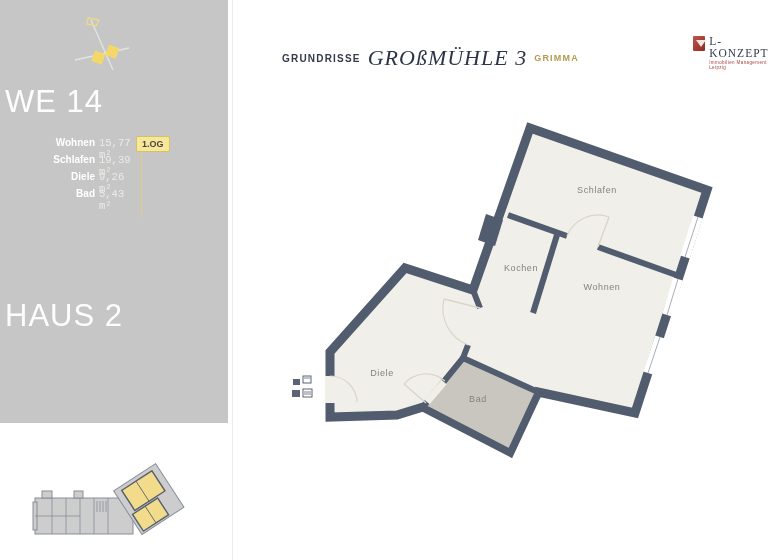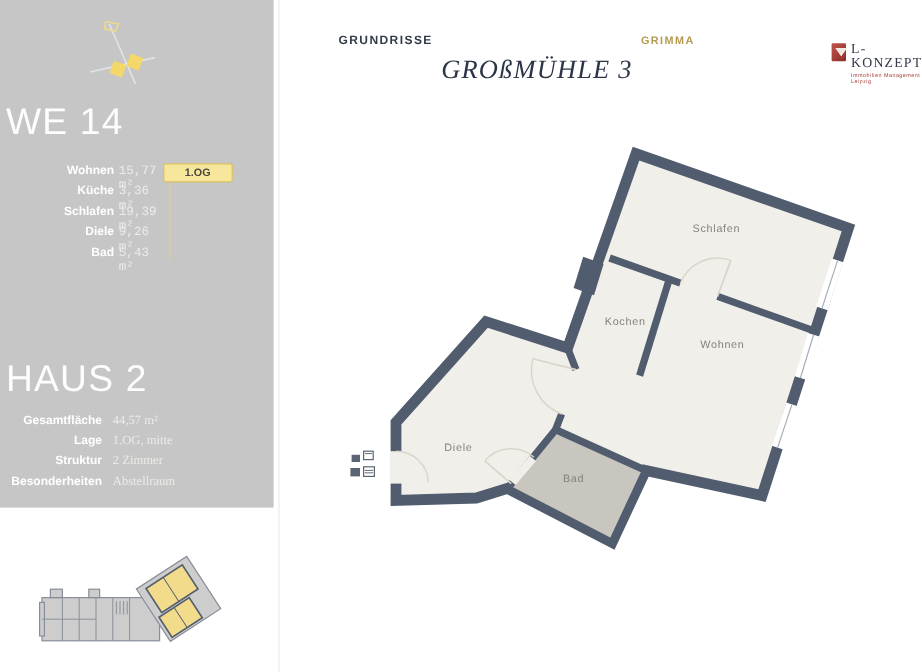--- a/index.html
+++ b/index.html
@@ -29,7 +29,7 @@
   .accent-line{position:absolute;left:141px;top:153px;width:1px;height:64px;background:#e3cf7d;}
 
   
-  .header{position:absolute;left:282px;top:29px;display:flex;align-items:flex-start;white-space:nowrap;}
+  .header{position:absolute;left:282px;top:29px;display:flex;align-items:center;white-space:nowrap;}
   .header .pre{font-size:10px;font-weight:bold;letter-spacing:1.2px;color:#333a4a;}
   .header .main{font-family:"Liberation Serif",serif;font-style:italic;font-size:22px;
     letter-spacing:1px;color:#2b3547;margin:16px 7px;}

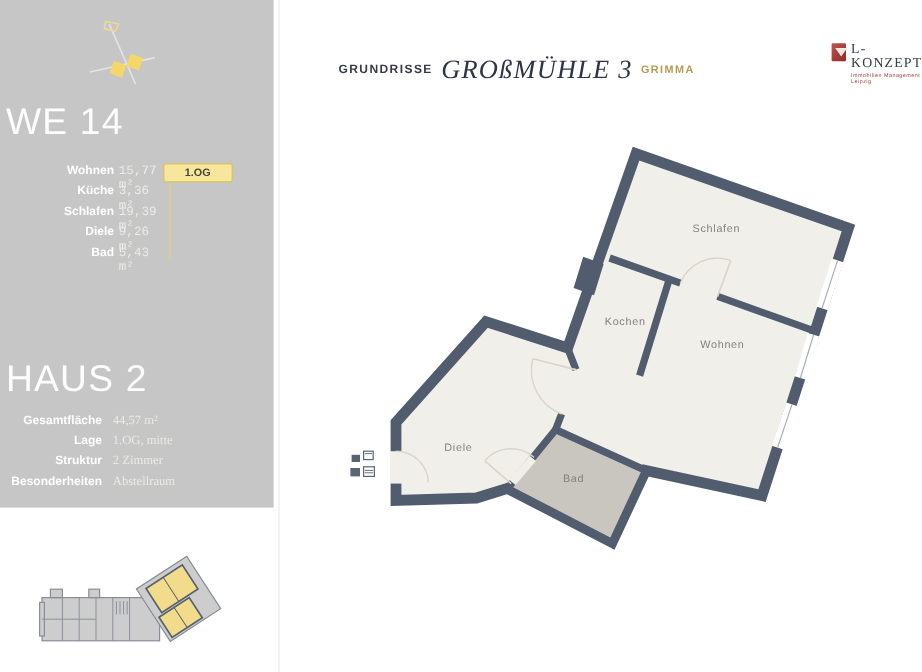--- a/index.html
+++ b/index.html
@@ -25,7 +25,7 @@
   #haus-table .row-value{margin-left:9px;text-align:left;}
 
   .floor-badge{position:absolute;left:136px;top:136px;background:#f7e79c;border:1px solid #d9c15e;
-    border-radius:2px;font-size:9px;font-weight:bold;color:#4a463a;padding:2px 17px;}
+    border-radius:2px;font-size:9px;font-weight:bold;color:#4a463a;padding:2px 5px;}
   .accent-line{position:absolute;left:141px;top:153px;width:1px;height:64px;background:#e3cf7d;}
 
   

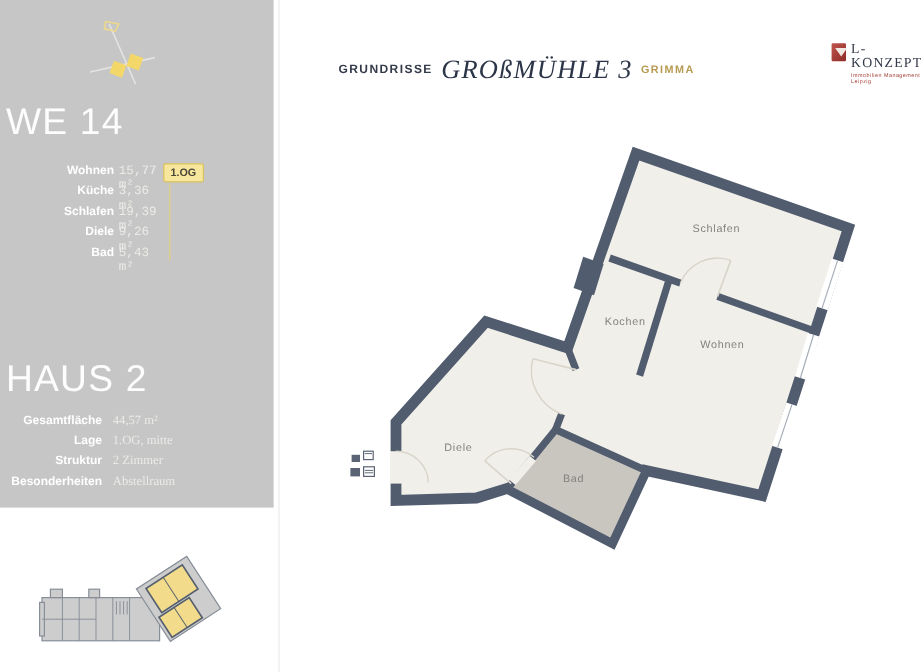--- a/index.html
+++ b/index.html
@@ -72,10 +72,6 @@
       <div class="data-row">
         <span class="row-label">Wohnen</span>
         <span class="row-value">15,77 m²</span>
-      </div>
-      <div class="data-row">
-        <span class="row-label">Küche</span>
-        <span class="row-value">3,36 m²</span>
       </div>
       <div class="data-row">
         <span class="row-label">Schlafen</span>

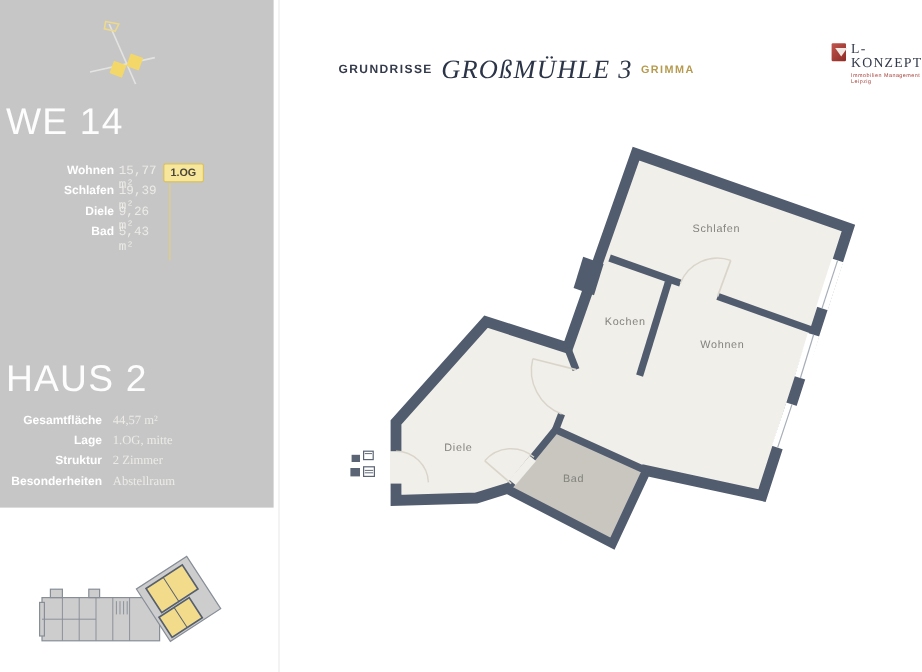--- a/index.html
+++ b/index.html
@@ -92,24 +92,6 @@
 
     <div class="big-title" id="haus-title">HAUS 2</div>
 
-    <div class="data-table" id="haus-table">
-      <div class="data-row">
-        <span class="row-label">Gesamtfläche</span>
-        <span class="row-value">44,57 m²</span>
-      </div>
-      <div class="data-row">
-        <span class="row-label">Lage</span>
-        <span class="row-value">1.OG, mitte</span>
-      </div>
-      <div class="data-row">
-        <span class="row-label">Struktur</span>
-        <span class="row-value">2 Zimmer</span>
-      </div>
-      <div class="data-row">
-        <span class="row-label">Besonderheiten</span>
-        <span class="row-value">Abstellraum</span>
-      </div>
-    </div>
 
     <svg style="left:30px;top:460px" width="160" height="96" viewBox="0 0 160 96">
       <g stroke="#878e98" stroke-width="1" fill="#cdcdcd">

